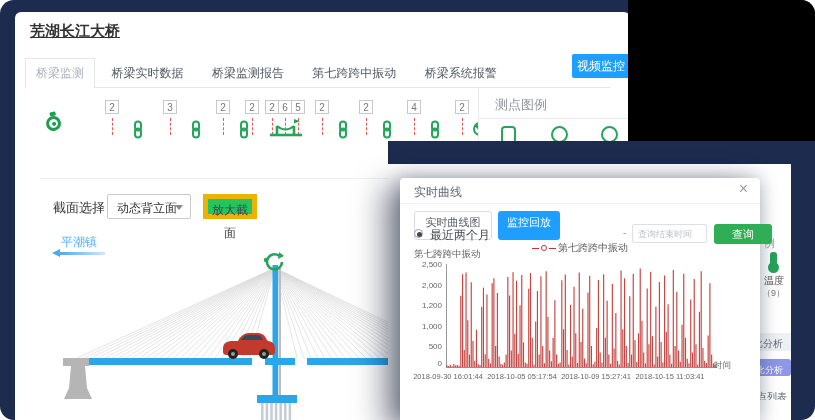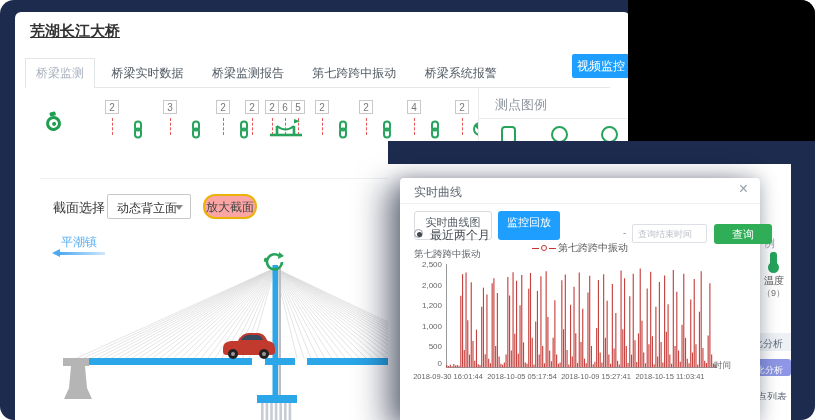--- a/index.html
+++ b/index.html
@@ -43,7 +43,7 @@
   .sec-select{left:92px;top:182px;width:84px;height:25px;border:1px solid #c8c8c8;border-radius:2px;background:#fff;cursor:pointer;}
   .sec-select .val{position:absolute;left:9px;top:5px;font-size:12px;color:#333;}
   .sec-select .arr{position:absolute;right:7px;top:10px;width:0;height:0;border-left:4px solid transparent;border-right:4px solid transparent;border-top:5px solid #888;}
-  .zoom-btn{left:188px;top:182px;width:54px;height:25px;border:2px solid #eab308;border-radius:12px;background:#fca5a5;
+  .zoom-btn{left:188px;top:182px;width:54px;height:25px;border:5px solid #eab308;border-radius:0;background:#22c55e;
             font-size:12px;color:#444;text-align:center;line-height:23px;cursor:pointer;}
   .dir-label{left:46px;top:222px;font-size:12px;color:#58aef3;}
   .dir-arrow{left:44px;top:240px;width:46px;height:3px;background:linear-gradient(to right,#4da9f2,#cfe7fb);}

